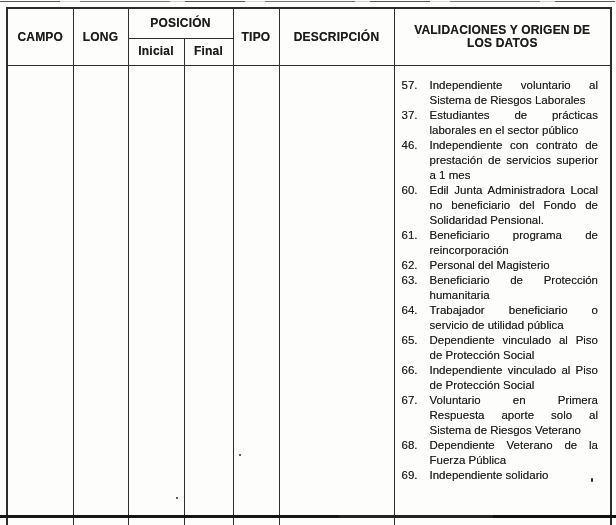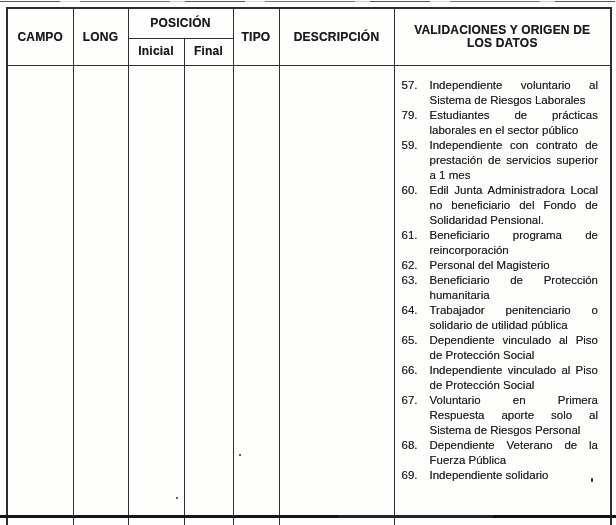--- a/index.html
+++ b/index.html
@@ -117,7 +117,7 @@
                 <div class="vtext">Independiente voluntario al Sistema de Riesgos Laborales</div>
               </div>
               <div class="vitem">
-                <div class="vnum">79.</div>
+                <div class="vnum">37.</div>
                 <div class="vtext">Estudiantes de prácticas laborales en el sector público</div>
               </div>
               <div class="vitem">

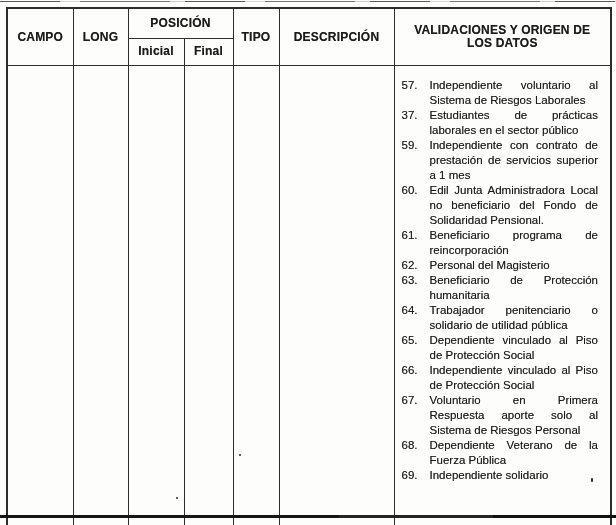--- a/index.html
+++ b/index.html
@@ -121,7 +121,7 @@
                 <div class="vtext">Estudiantes de prácticas laborales en el sector público</div>
               </div>
               <div class="vitem">
-                <div class="vnum">59.</div>
+                <div class="vnum">46.</div>
                 <div class="vtext">Independiente con contrato de prestación de servicios superior a 1 mes</div>
               </div>
               <div class="vitem">

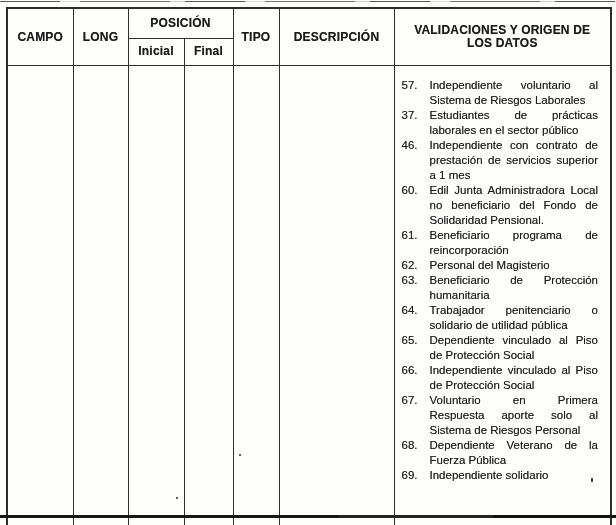--- a/index.html
+++ b/index.html
@@ -142,7 +142,7 @@
               </div>
               <div class="vitem">
                 <div class="vnum">64.</div>
-                <div class="vtext">Trabajador penitenciario o solidario de utilidad pública</div>
+                <div class="vtext">Trabajador beneficiario o servicio de utilidad pública</div>
               </div>
               <div class="vitem">
                 <div class="vnum">65.</div>

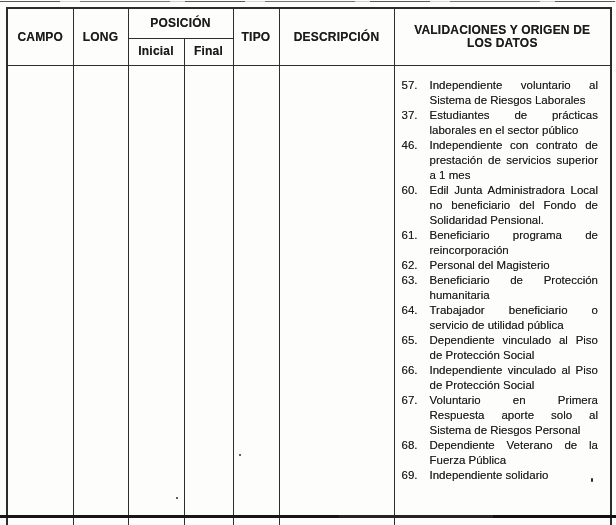--- a/index.html
+++ b/index.html
@@ -154,7 +154,7 @@
               </div>
               <div class="vitem">
                 <div class="vnum">67.</div>
-                <div class="vtext">Voluntario en Primera Respuesta aporte solo al Sistema de Riesgos Personal</div>
+                <div class="vtext">Voluntario en Primera Respuesta aporte solo al Sistema de Riesgos Veterano</div>
               </div>
               <div class="vitem">
                 <div class="vnum">68.</div>

